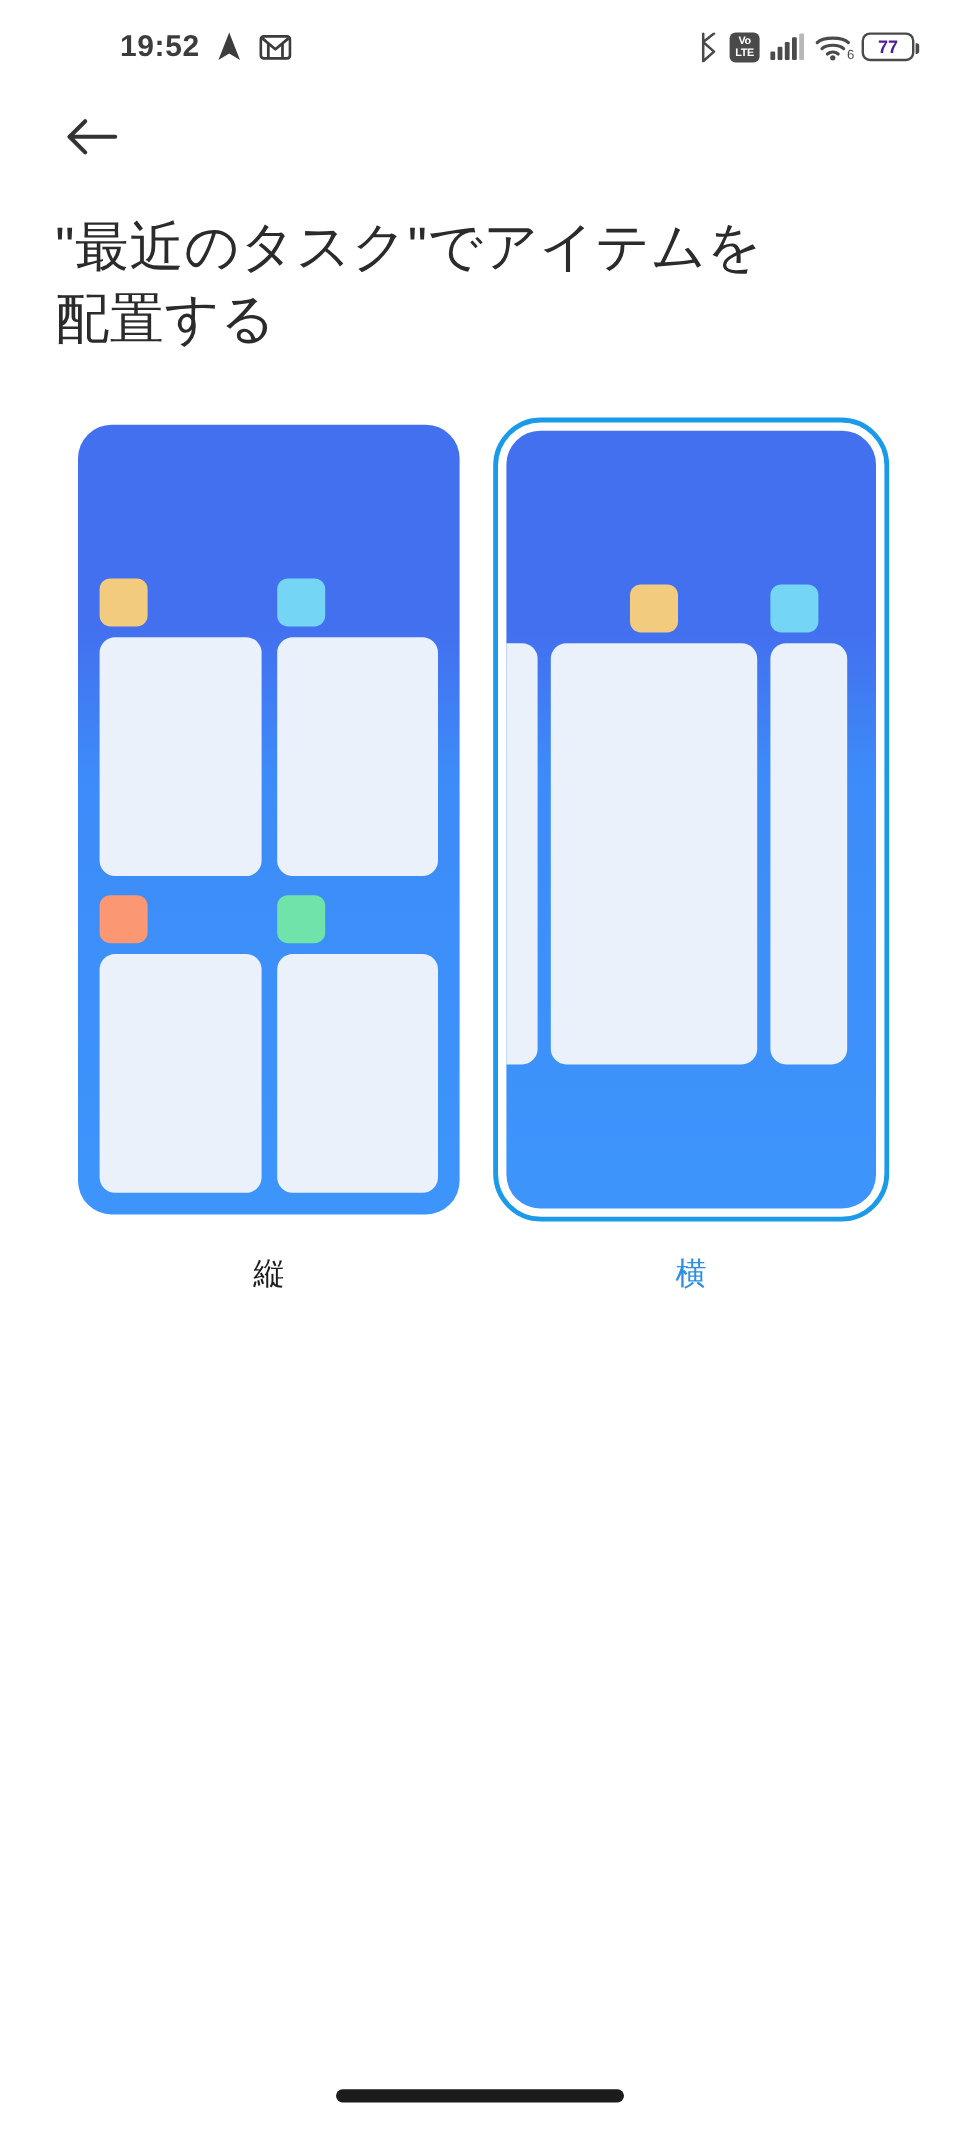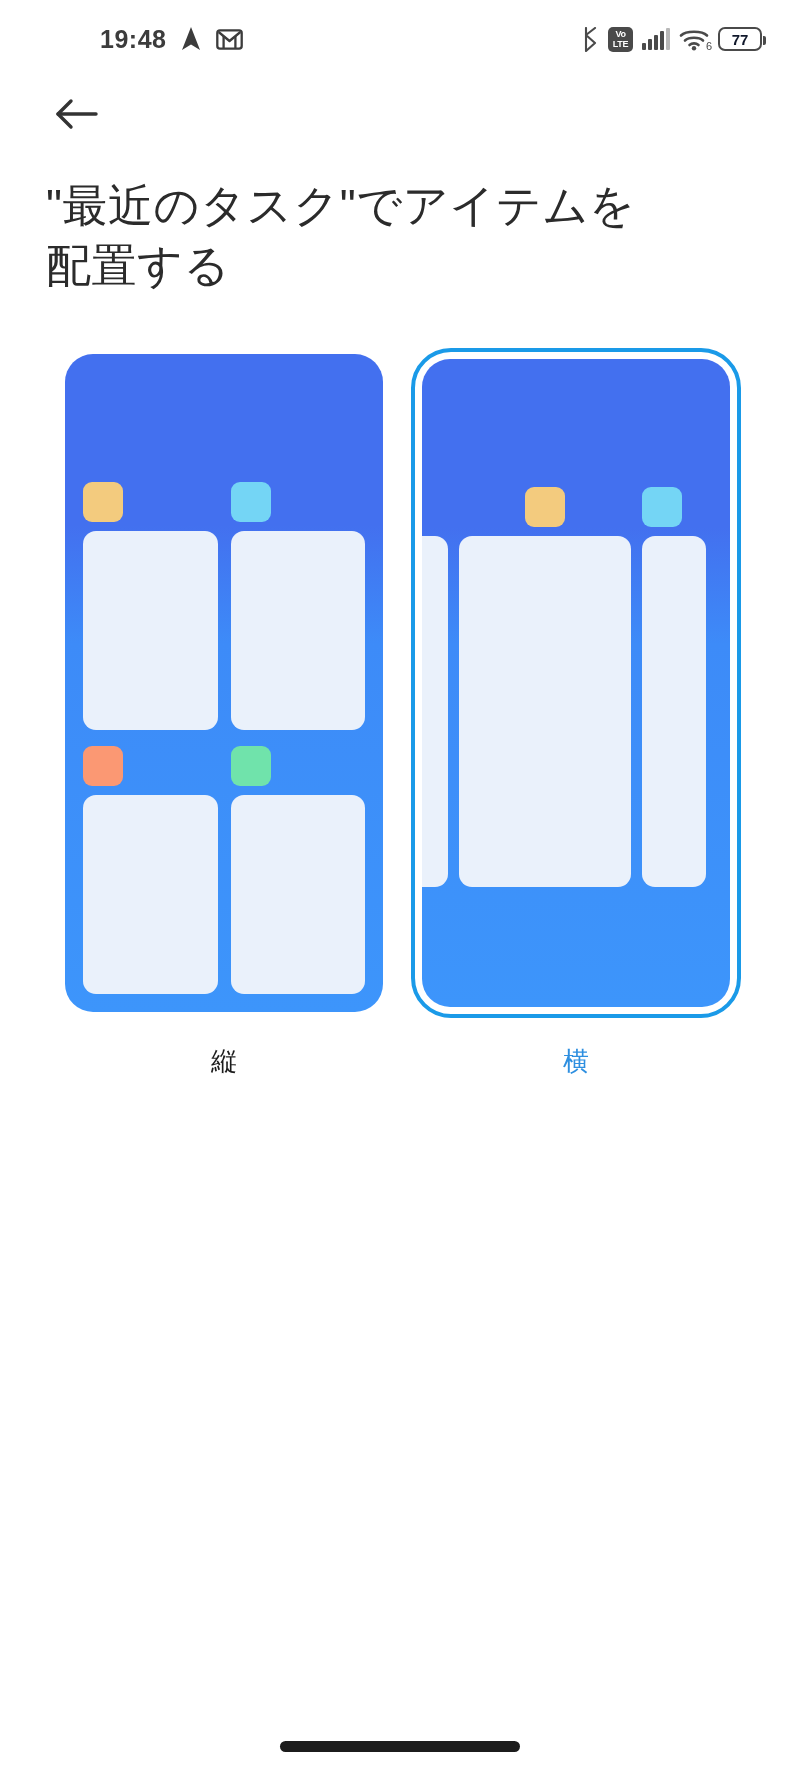--- a/index.html
+++ b/index.html
@@ -200,7 +200,7 @@
 <div class="statusbar">
 
   <div class="sb-left">
-    <span class="sb-clock">19:48</span>
+    <span class="sb-clock">19:52</span>
 
     <span>
       <svg class="ico" width="22" height="26" viewBox="0 0 22 26">

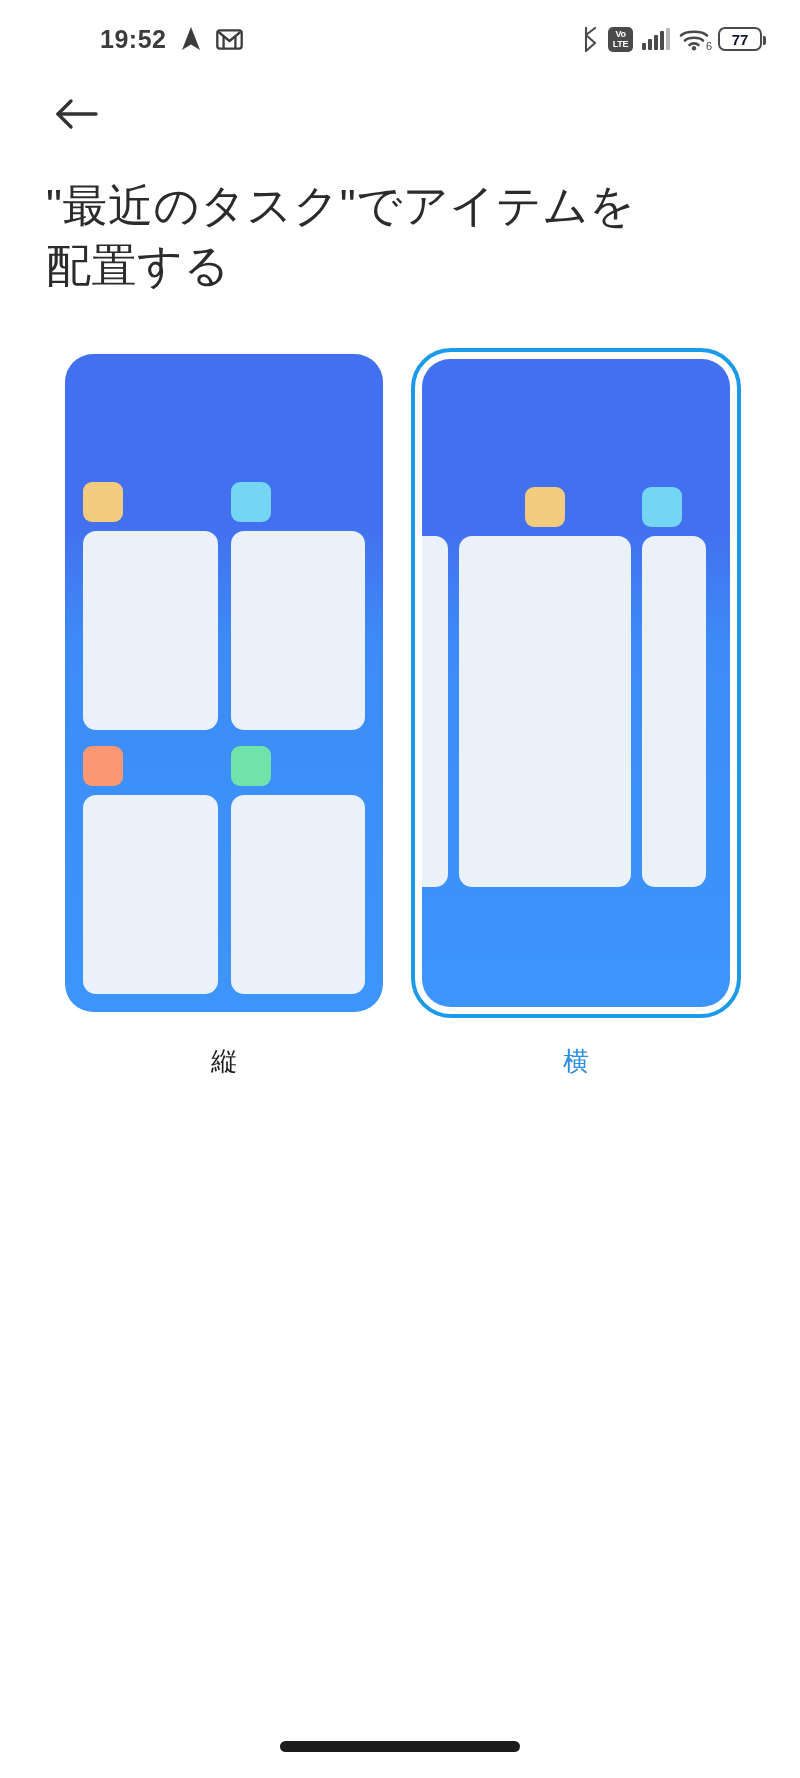--- a/index.html
+++ b/index.html
@@ -85,7 +85,7 @@
     border-radius:0 2px 2px 0;
   }
   .battery span{
-    font-size:15px;font-weight:bold;color:#0f172a;line-height:1;
+    font-size:15px;font-weight:bold;color:#4c1d95;line-height:1;
   }
 
   

